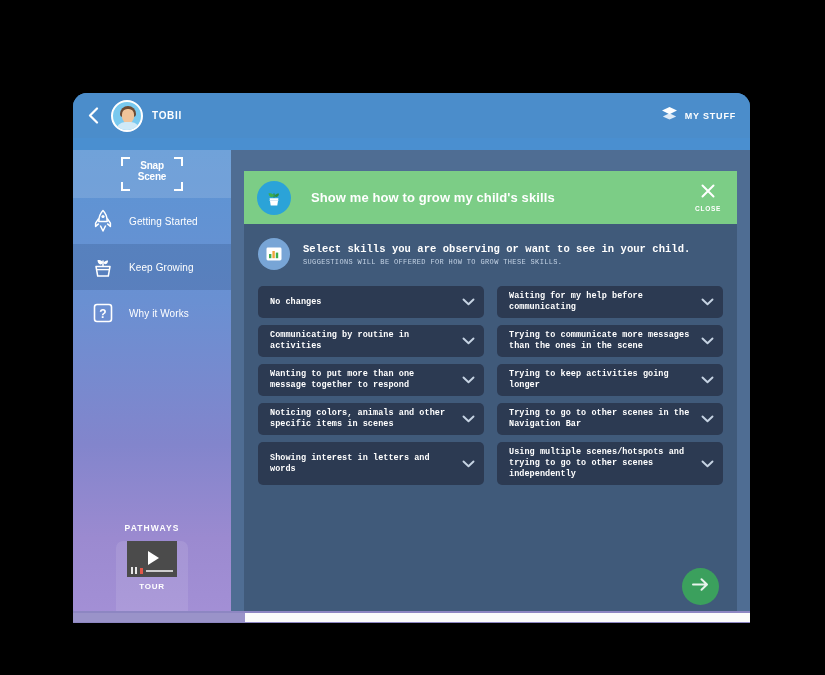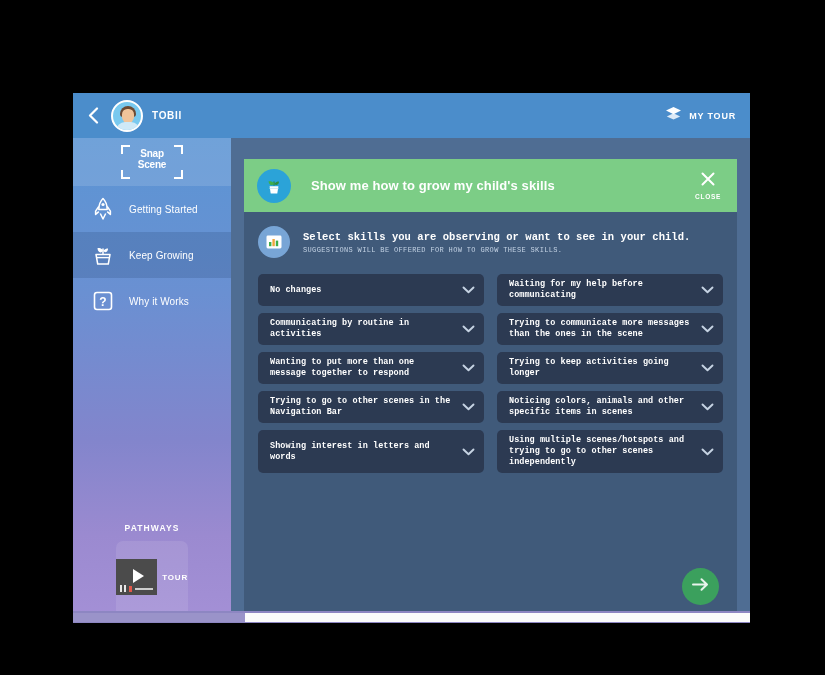--- a/index.html
+++ b/index.html
@@ -17,6 +17,7 @@
     overflow: hidden;
     display: flex;
     flex-direction: column;
+    border-radius: 14px;
   }
 
   

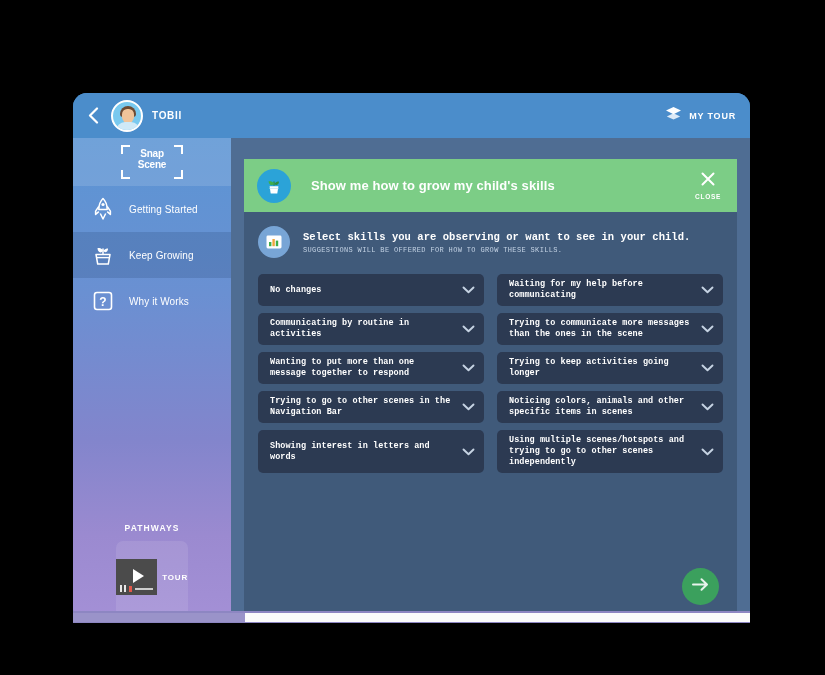--- a/index.html
+++ b/index.html
@@ -326,7 +326,7 @@
           <polygon points="8.5,7.2 15.2,10.4 8.5,13.6 1.8,10.4" fill="#ffffff" opacity="0.82"></polygon>
         </svg>
       </span>
-      <span id="my-stuff-label">MY TOUR</span>
+      <span id="my-stuff-label">MY STUFF</span>
     </div>
   </div>
 

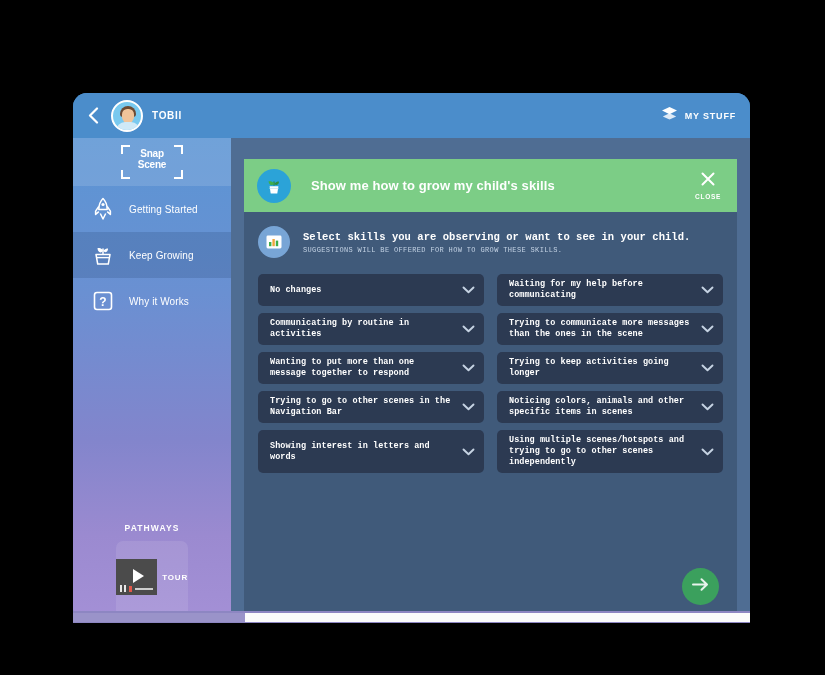--- a/index.html
+++ b/index.html
@@ -84,7 +84,7 @@
   }
 
   
-  #body-split { flex: 1; display: flex; min-height: 0; }
+  #body-split { flex: 1; display: flex; min-height: 0; margin-top: 12px; }
 
   
   #sidebar {

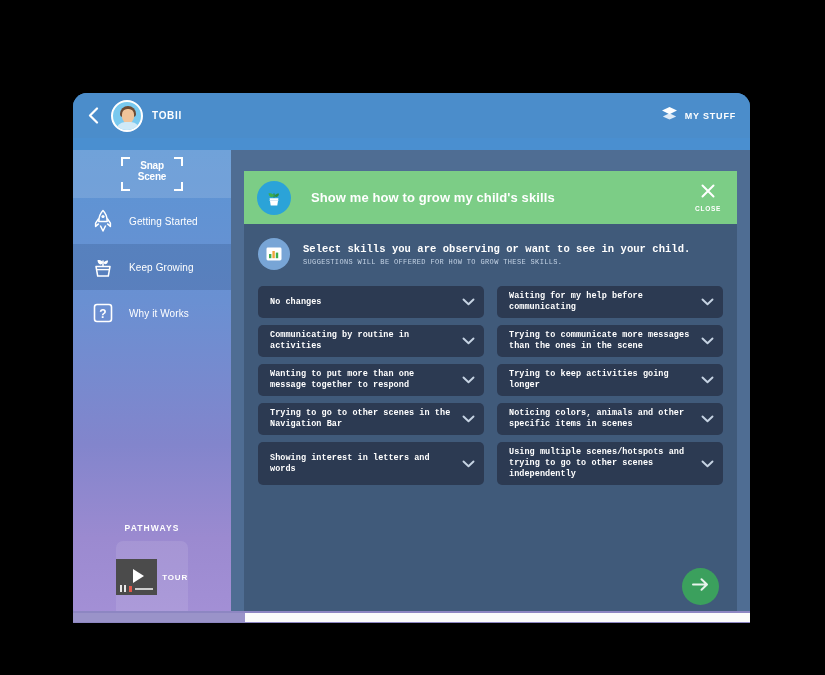--- a/index.html
+++ b/index.html
@@ -497,16 +497,16 @@
               </span>
             </div>
             <div class="skill-row">
+              <span class="skill-label">Noticing colors, animals and other specific items in scenes</span>
+              <span class="skill-chevron">
+                <svg width="13" height="8" viewBox="0 0 13 8" aria-hidden="true">
+                    <polyline points="1.5,1.5 6.5,6.3 11.5,1.5" fill="none" stroke="#c6d3e3" stroke-width="1.9" stroke-linecap="round" stroke-linejoin="round"></polyline>
+                  </svg>
+              </span>
+            </div>
+
+            <div class="skill-row">
               <span class="skill-label">Trying to go to other scenes in the Navigation Bar</span>
-              <span class="skill-chevron">
-                <svg width="13" height="8" viewBox="0 0 13 8" aria-hidden="true">
-                    <polyline points="1.5,1.5 6.5,6.3 11.5,1.5" fill="none" stroke="#c6d3e3" stroke-width="1.9" stroke-linecap="round" stroke-linejoin="round"></polyline>
-                  </svg>
-              </span>
-            </div>
-
-            <div class="skill-row">
-              <span class="skill-label">Noticing colors, animals and other specific items in scenes</span>
               <span class="skill-chevron">
                 <svg width="13" height="8" viewBox="0 0 13 8" aria-hidden="true">
                     <polyline points="1.5,1.5 6.5,6.3 11.5,1.5" fill="none" stroke="#c6d3e3" stroke-width="1.9" stroke-linecap="round" stroke-linejoin="round"></polyline>

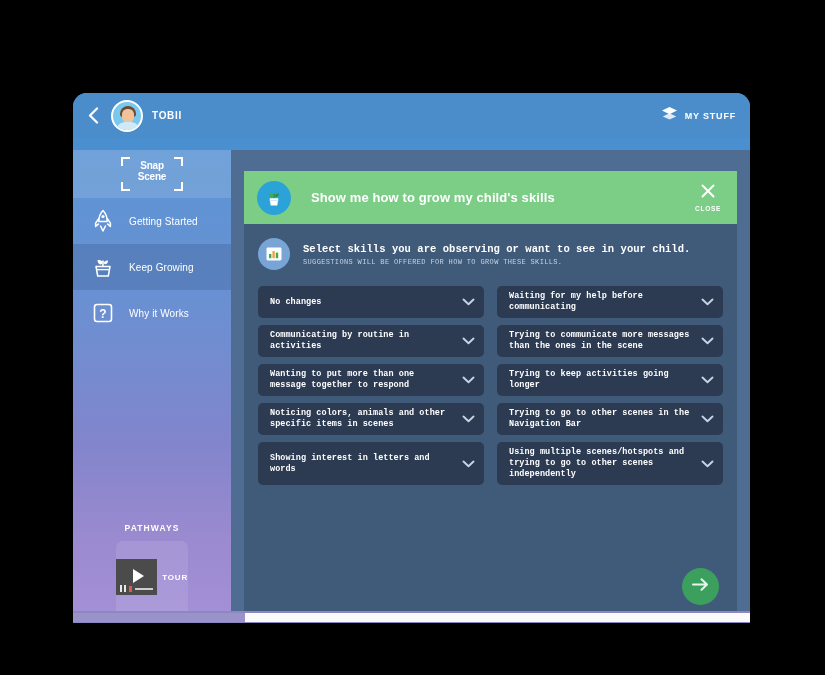--- a/index.html
+++ b/index.html
@@ -142,7 +142,7 @@
     margin: 0 auto;
     background: rgba(255,255,255,0.10);
     border-radius: 7px 7px 0 0;
-    display: flex; 
+    display: flex; flex-direction: column;
     align-items: center; justify-content: flex-start;
     gap: 5px; cursor: pointer;
   }

